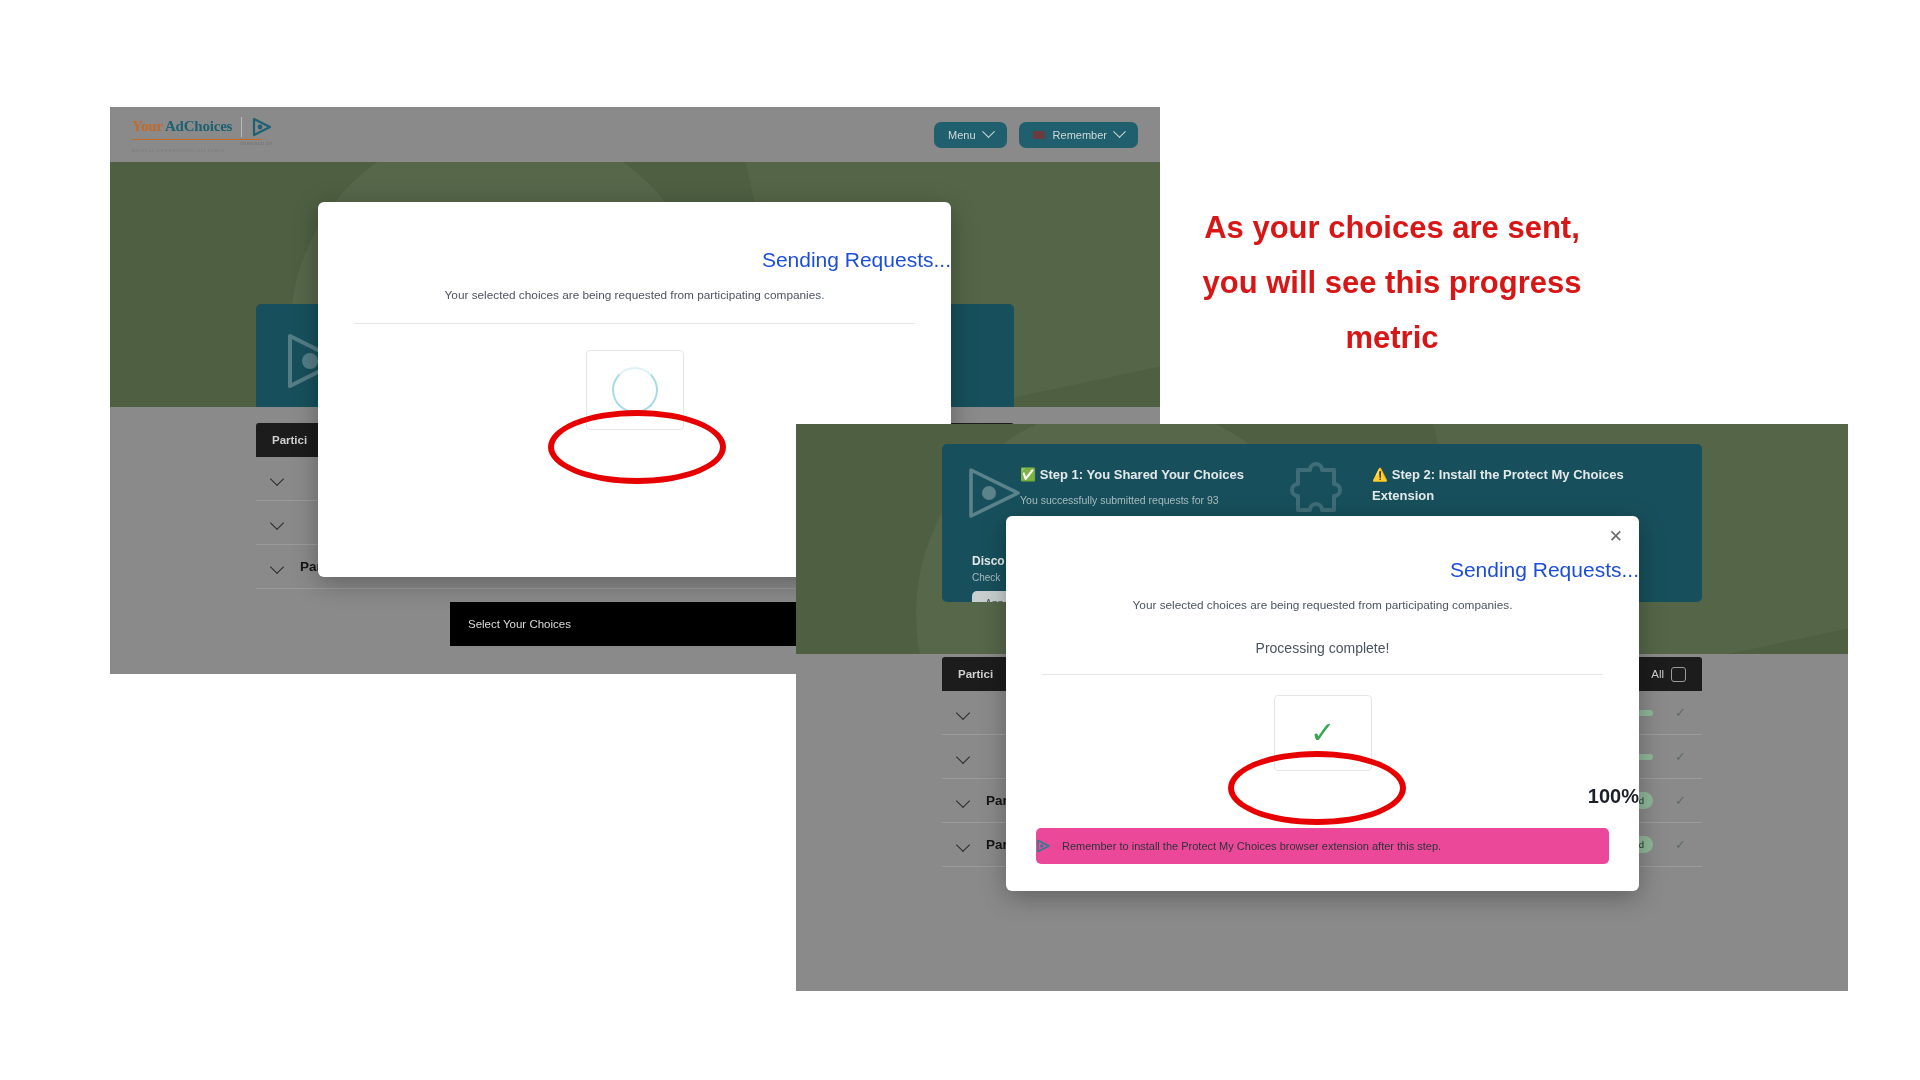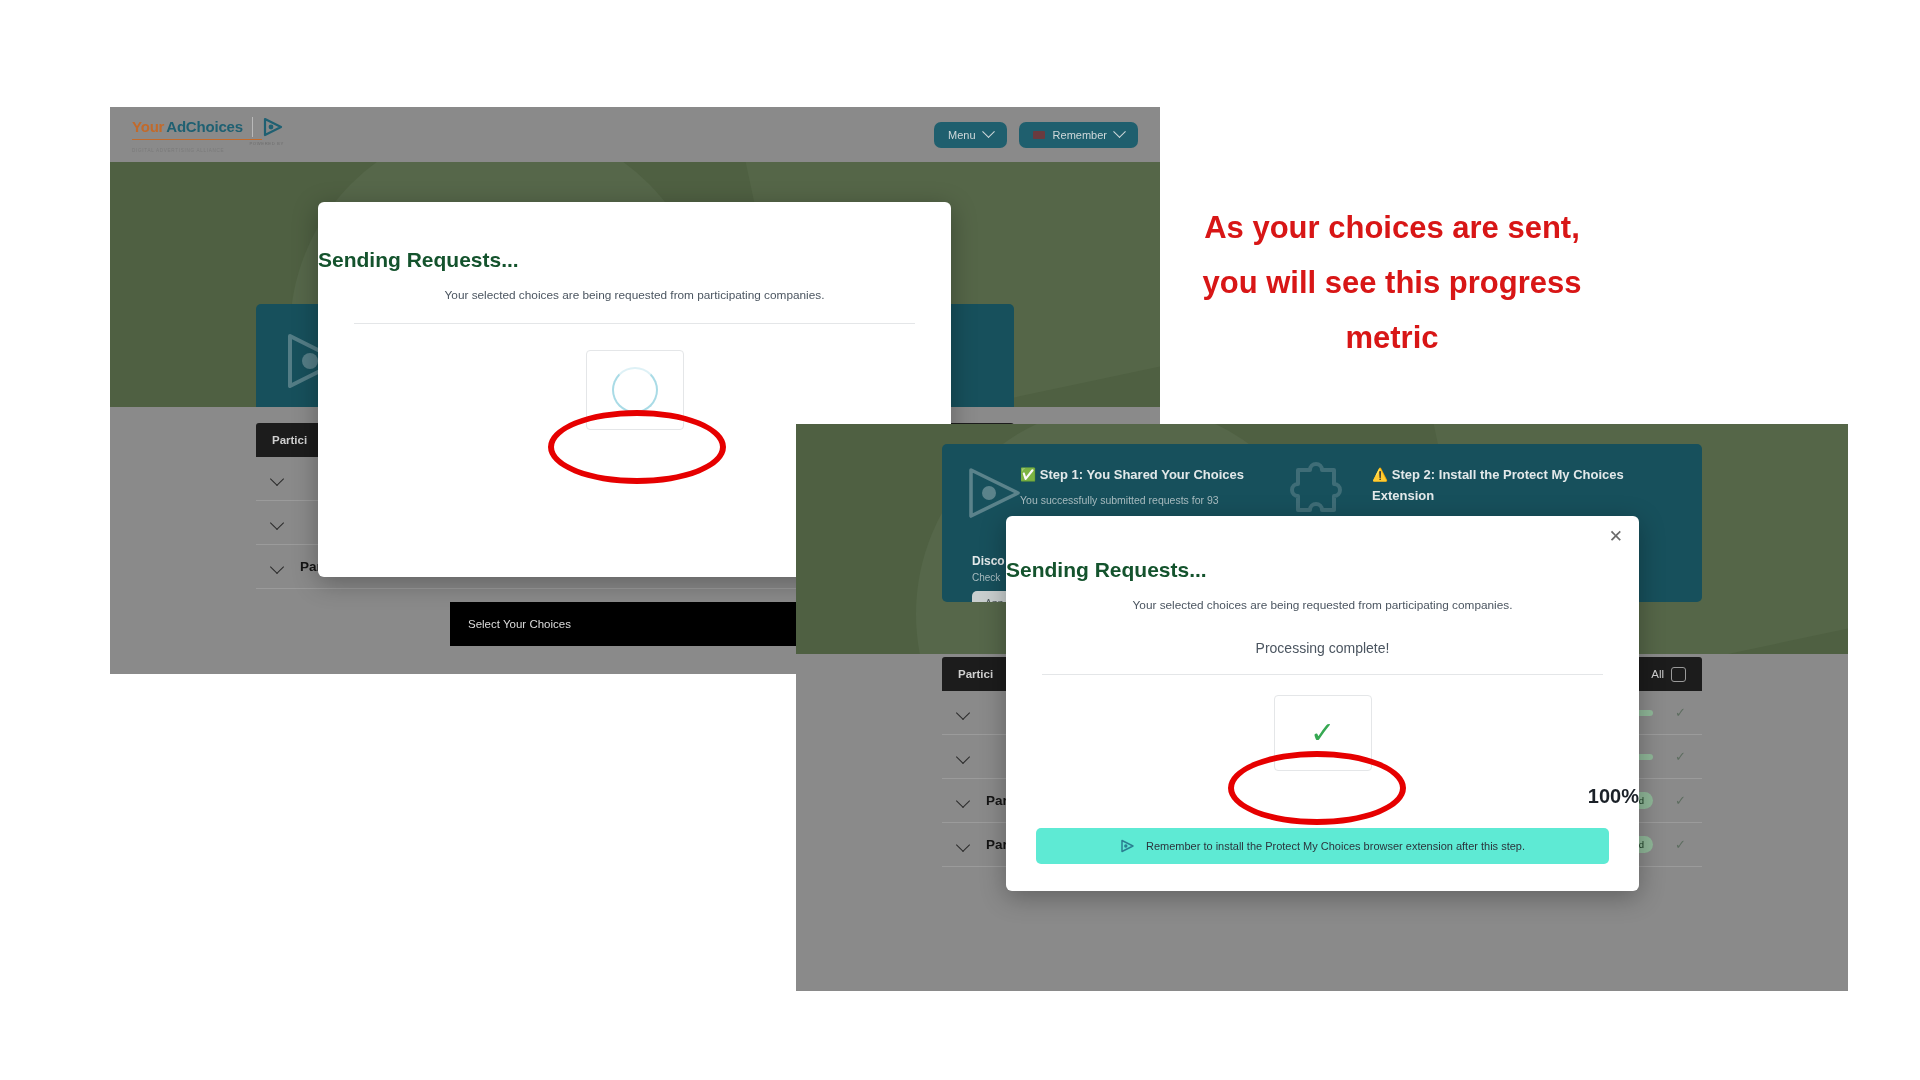--- a/index.html
+++ b/index.html
@@ -24,7 +24,7 @@
     background:#8a8a8a;display:flex;align-items:center;
     justify-content:space-between;padding:0 22px;box-sizing:border-box;
   }
-  .logo{display:flex;flex-direction:column;gap:2px;}
+  .logo{display:flex;flex-direction:column;gap:2px;font-family:Liberation Serif, serif;}
   .logo-row{display:flex;align-items:center;gap:9px;}
   .logo-your{color:#c26a2b;font-size:15px;font-weight:bold;letter-spacing:-.2px;}
   .logo-ad{color:#1f6072;font-size:15px;font-weight:bold;letter-spacing:-.2px;}

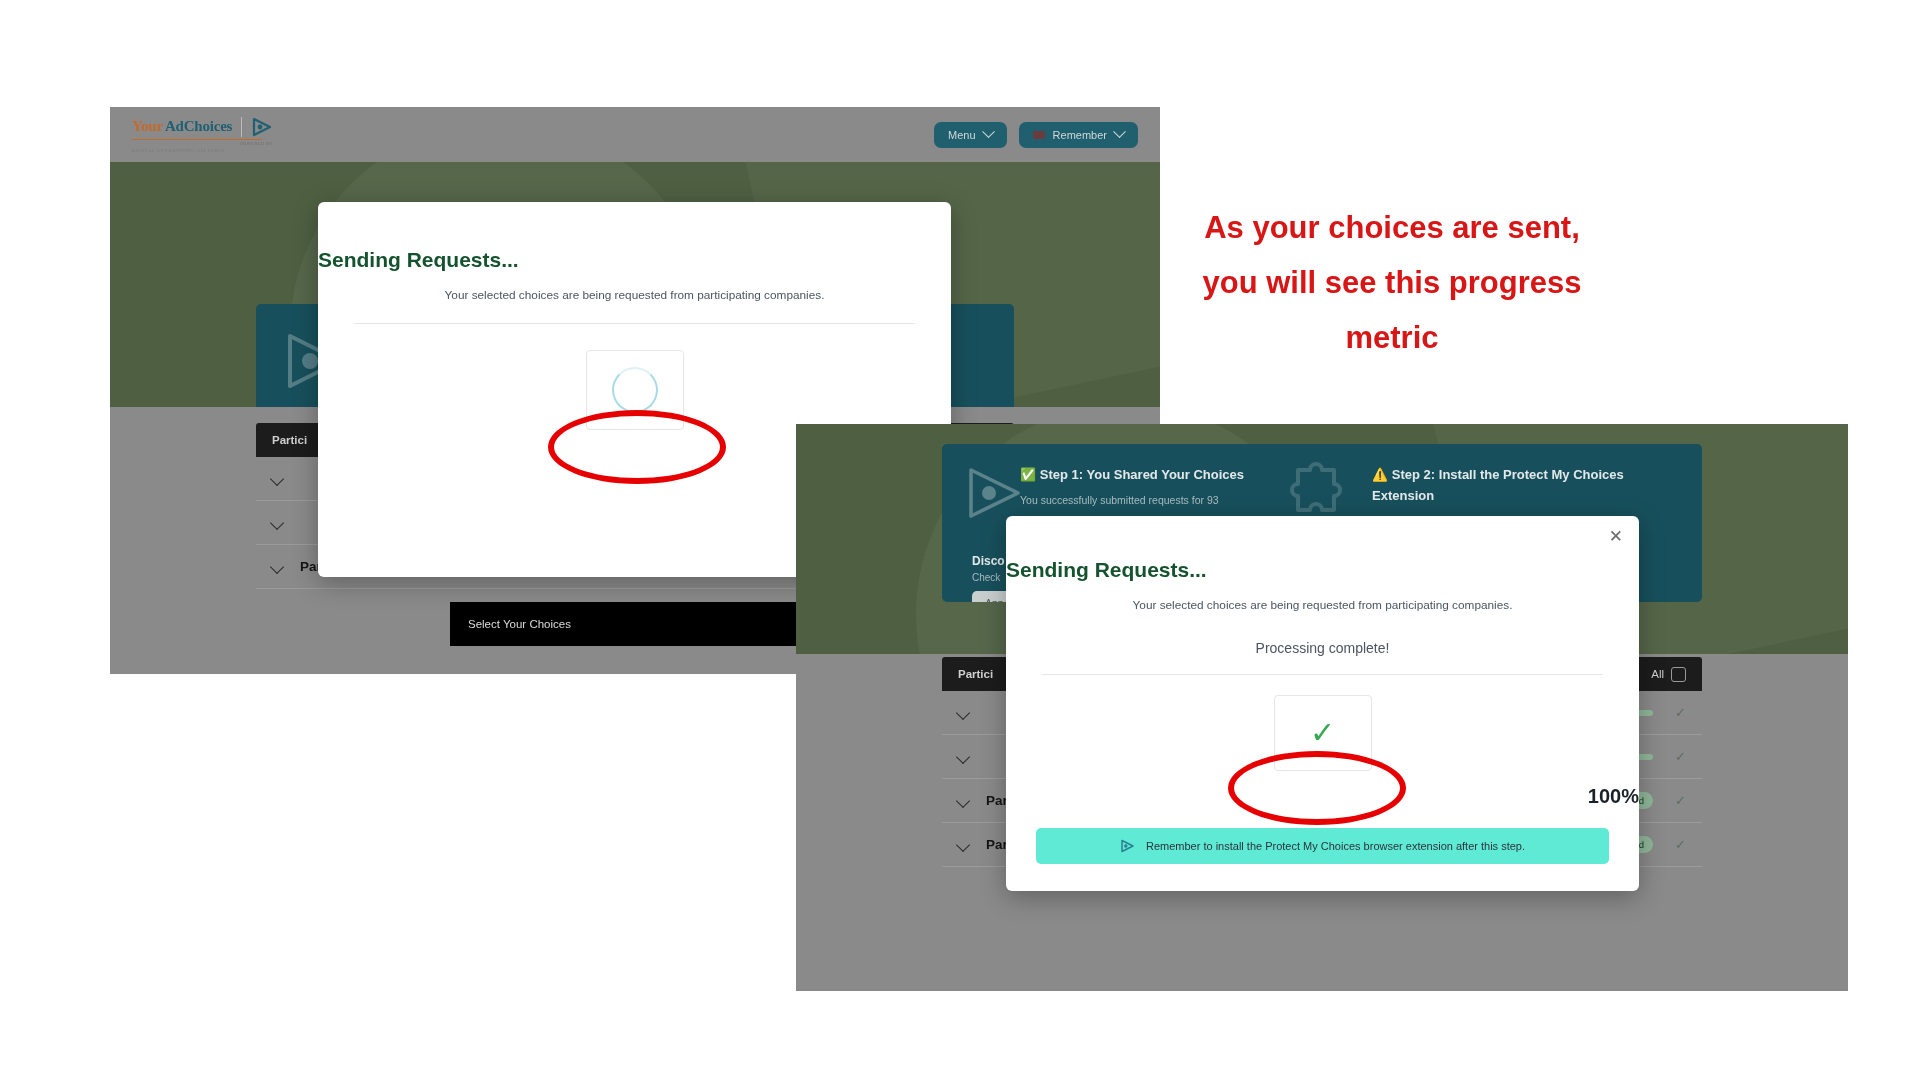--- a/index.html
+++ b/index.html
@@ -127,7 +127,7 @@
   #modal2{left:1006px;top:516px;width:633px;height:375px;}
   .modal-close{position:absolute;right:16px;top:12px;font-size:17px;color:#6b6b6b;
     line-height:1;cursor:pointer;}
-  .modal-title{text-align:left;font-size:21px;font-weight:bold;color:#14532d;
+  .modal-title{text-align:right;font-size:21px;font-weight:normal;color:#1d4ed8;
     padding-top:46px;}
   .modal-sub{text-align:center;font-size:11.8px;color:#4b5560;margin-top:16px;}
   .modal-sub2{text-align:center;font-size:14px;color:#4b5560;margin-top:28px;}

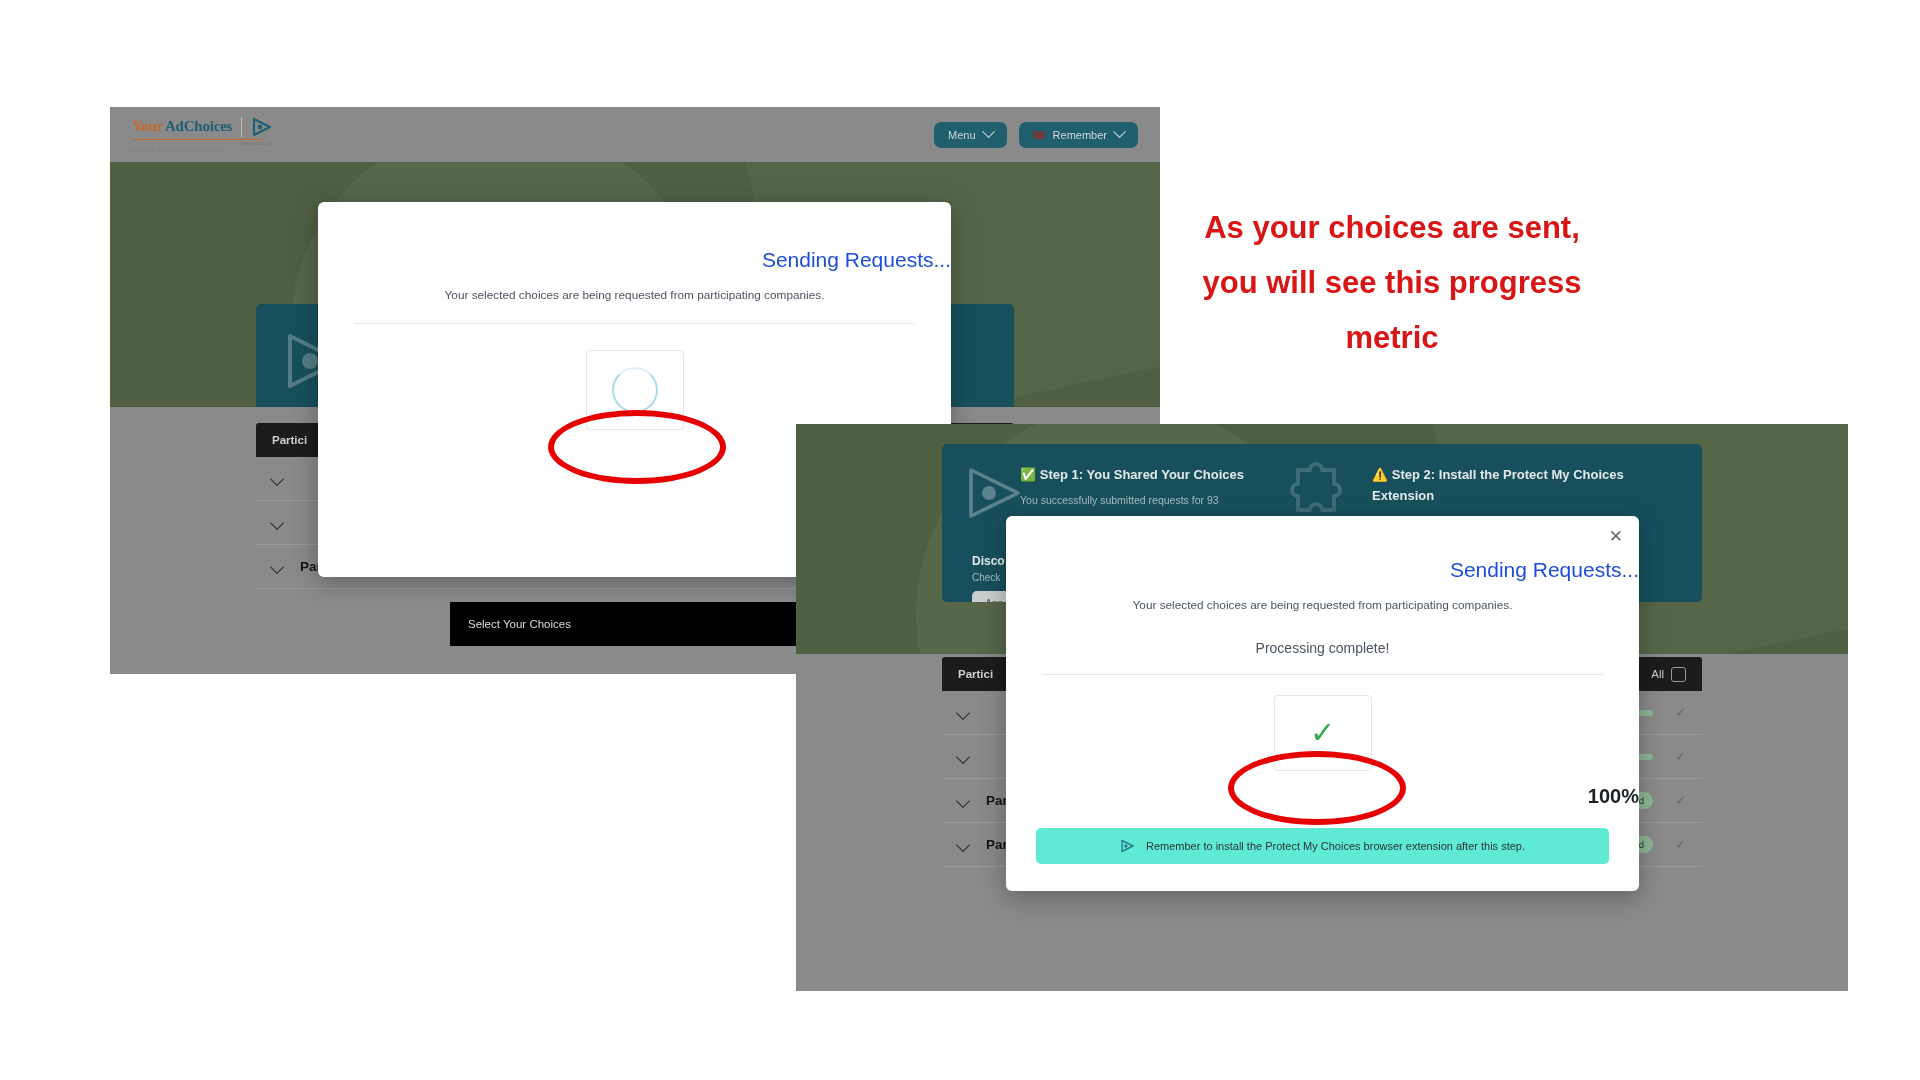--- a/index.html
+++ b/index.html
@@ -141,8 +141,8 @@
   .check{color:#36a852;font-size:30px;line-height:1;font-weight:300;}
   .pct{text-align:right;font-size:20px;font-weight:bold;color:#1b2128;margin-top:14px;}
   .tipbar{
-    margin:20px 30px 0;background:#5eead4;border-radius:5px;height:36px;
-    display:flex;align-items:center;justify-content:center;gap:11px;
+    margin:20px 30px 0;background:#ec4899;border-radius:5px;height:36px;
+    display:flex;align-items:center;gap:11px;
     font-size:11px;color:#2c343c;
   }
 

